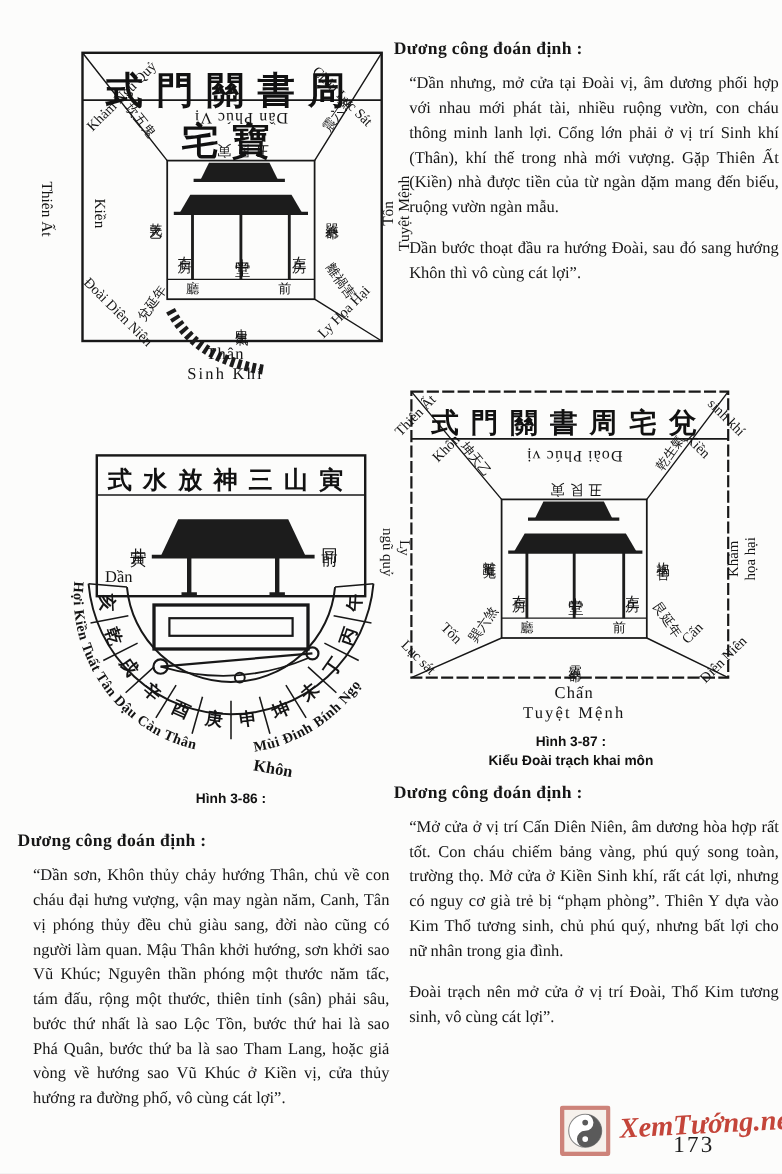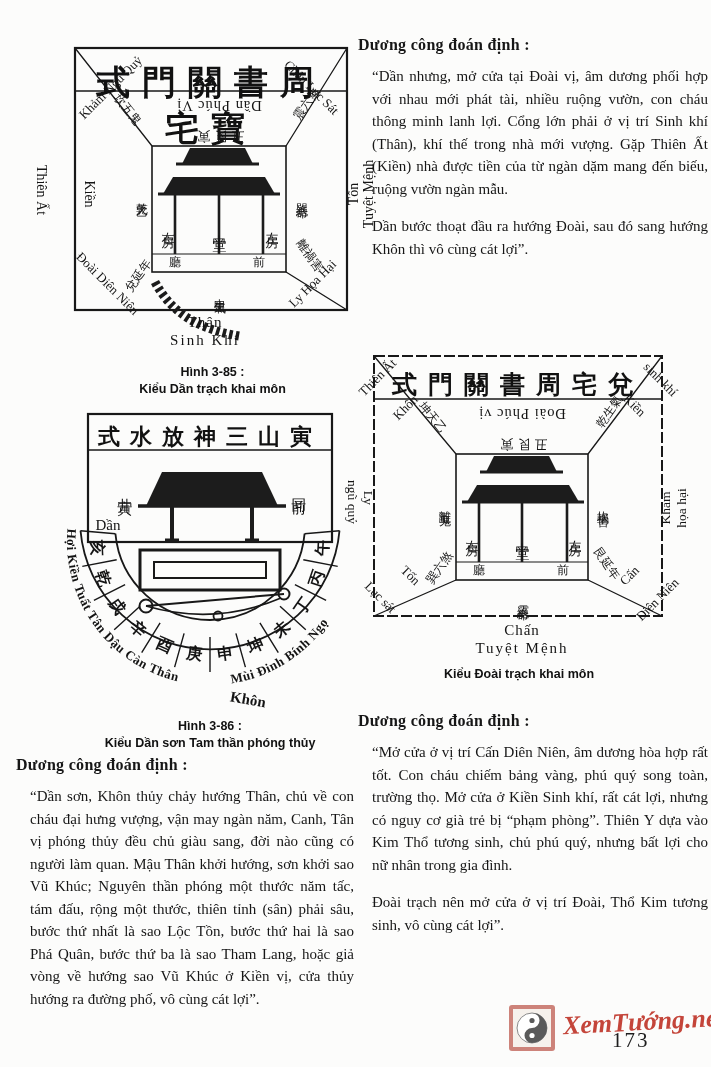--- a/index.html
+++ b/index.html
@@ -71,10 +71,6 @@
       <span class="lbl vchars" style="left:246px;top:152px;font-size:12px;">巽絶命</span>
       <span class="lbl" style="left:84px;top:232px;--r:-55deg;font-size:12px;">兌延年</span>
       <span class="lbl" style="left:254px;top:212px;--r:55deg;font-size:12px;">離禍害</span>
-    </div>
-    <div class="fig-caption" style="margin-top:8px;">
-      <div>Hình 3-85 :</div>
-      <div>Kiểu Dần trạch khai môn</div>
     </div>
   </div>
 

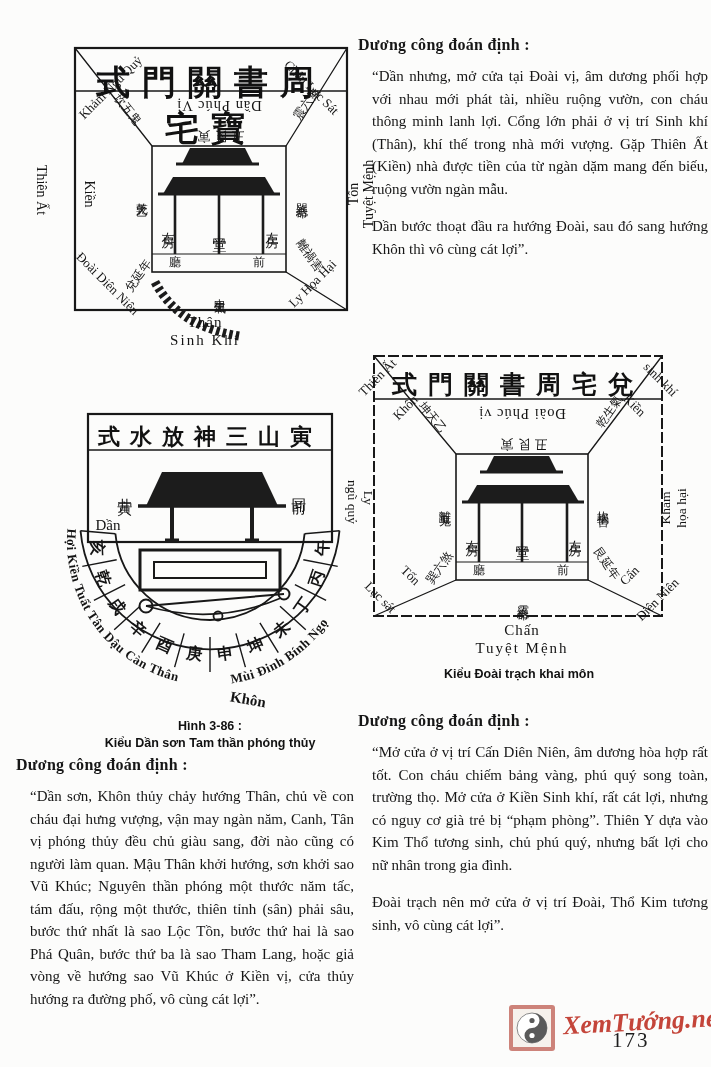--- a/index.html
+++ b/index.html
@@ -127,6 +127,7 @@
       <span class="lbl" style="left:258px;top:214px;--r:55deg;font-size:12px;">艮延年</span>
     </div>
     <div class="fig-caption" style="margin-top:4px;">
+      <div>Hình 3-87 :</div>
       <div>Kiểu Đoài trạch khai môn</div>
     </div>
   </div>

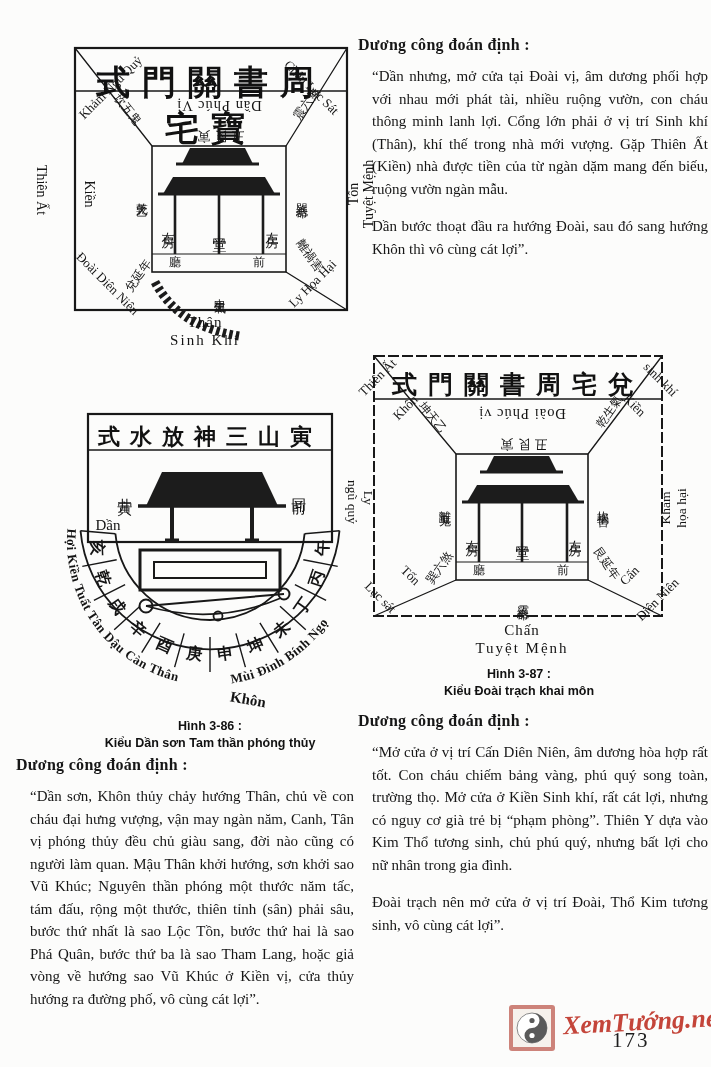--- a/index.html
+++ b/index.html
@@ -178,7 +178,6 @@
     </div>
     <div class="fig-caption" style="margin-top:6px;">
       <div>Hình 3-86 :</div>
-      <div>Kiểu Dần sơn Tam thần phóng thủy</div>
     </div>
   </div>
 

